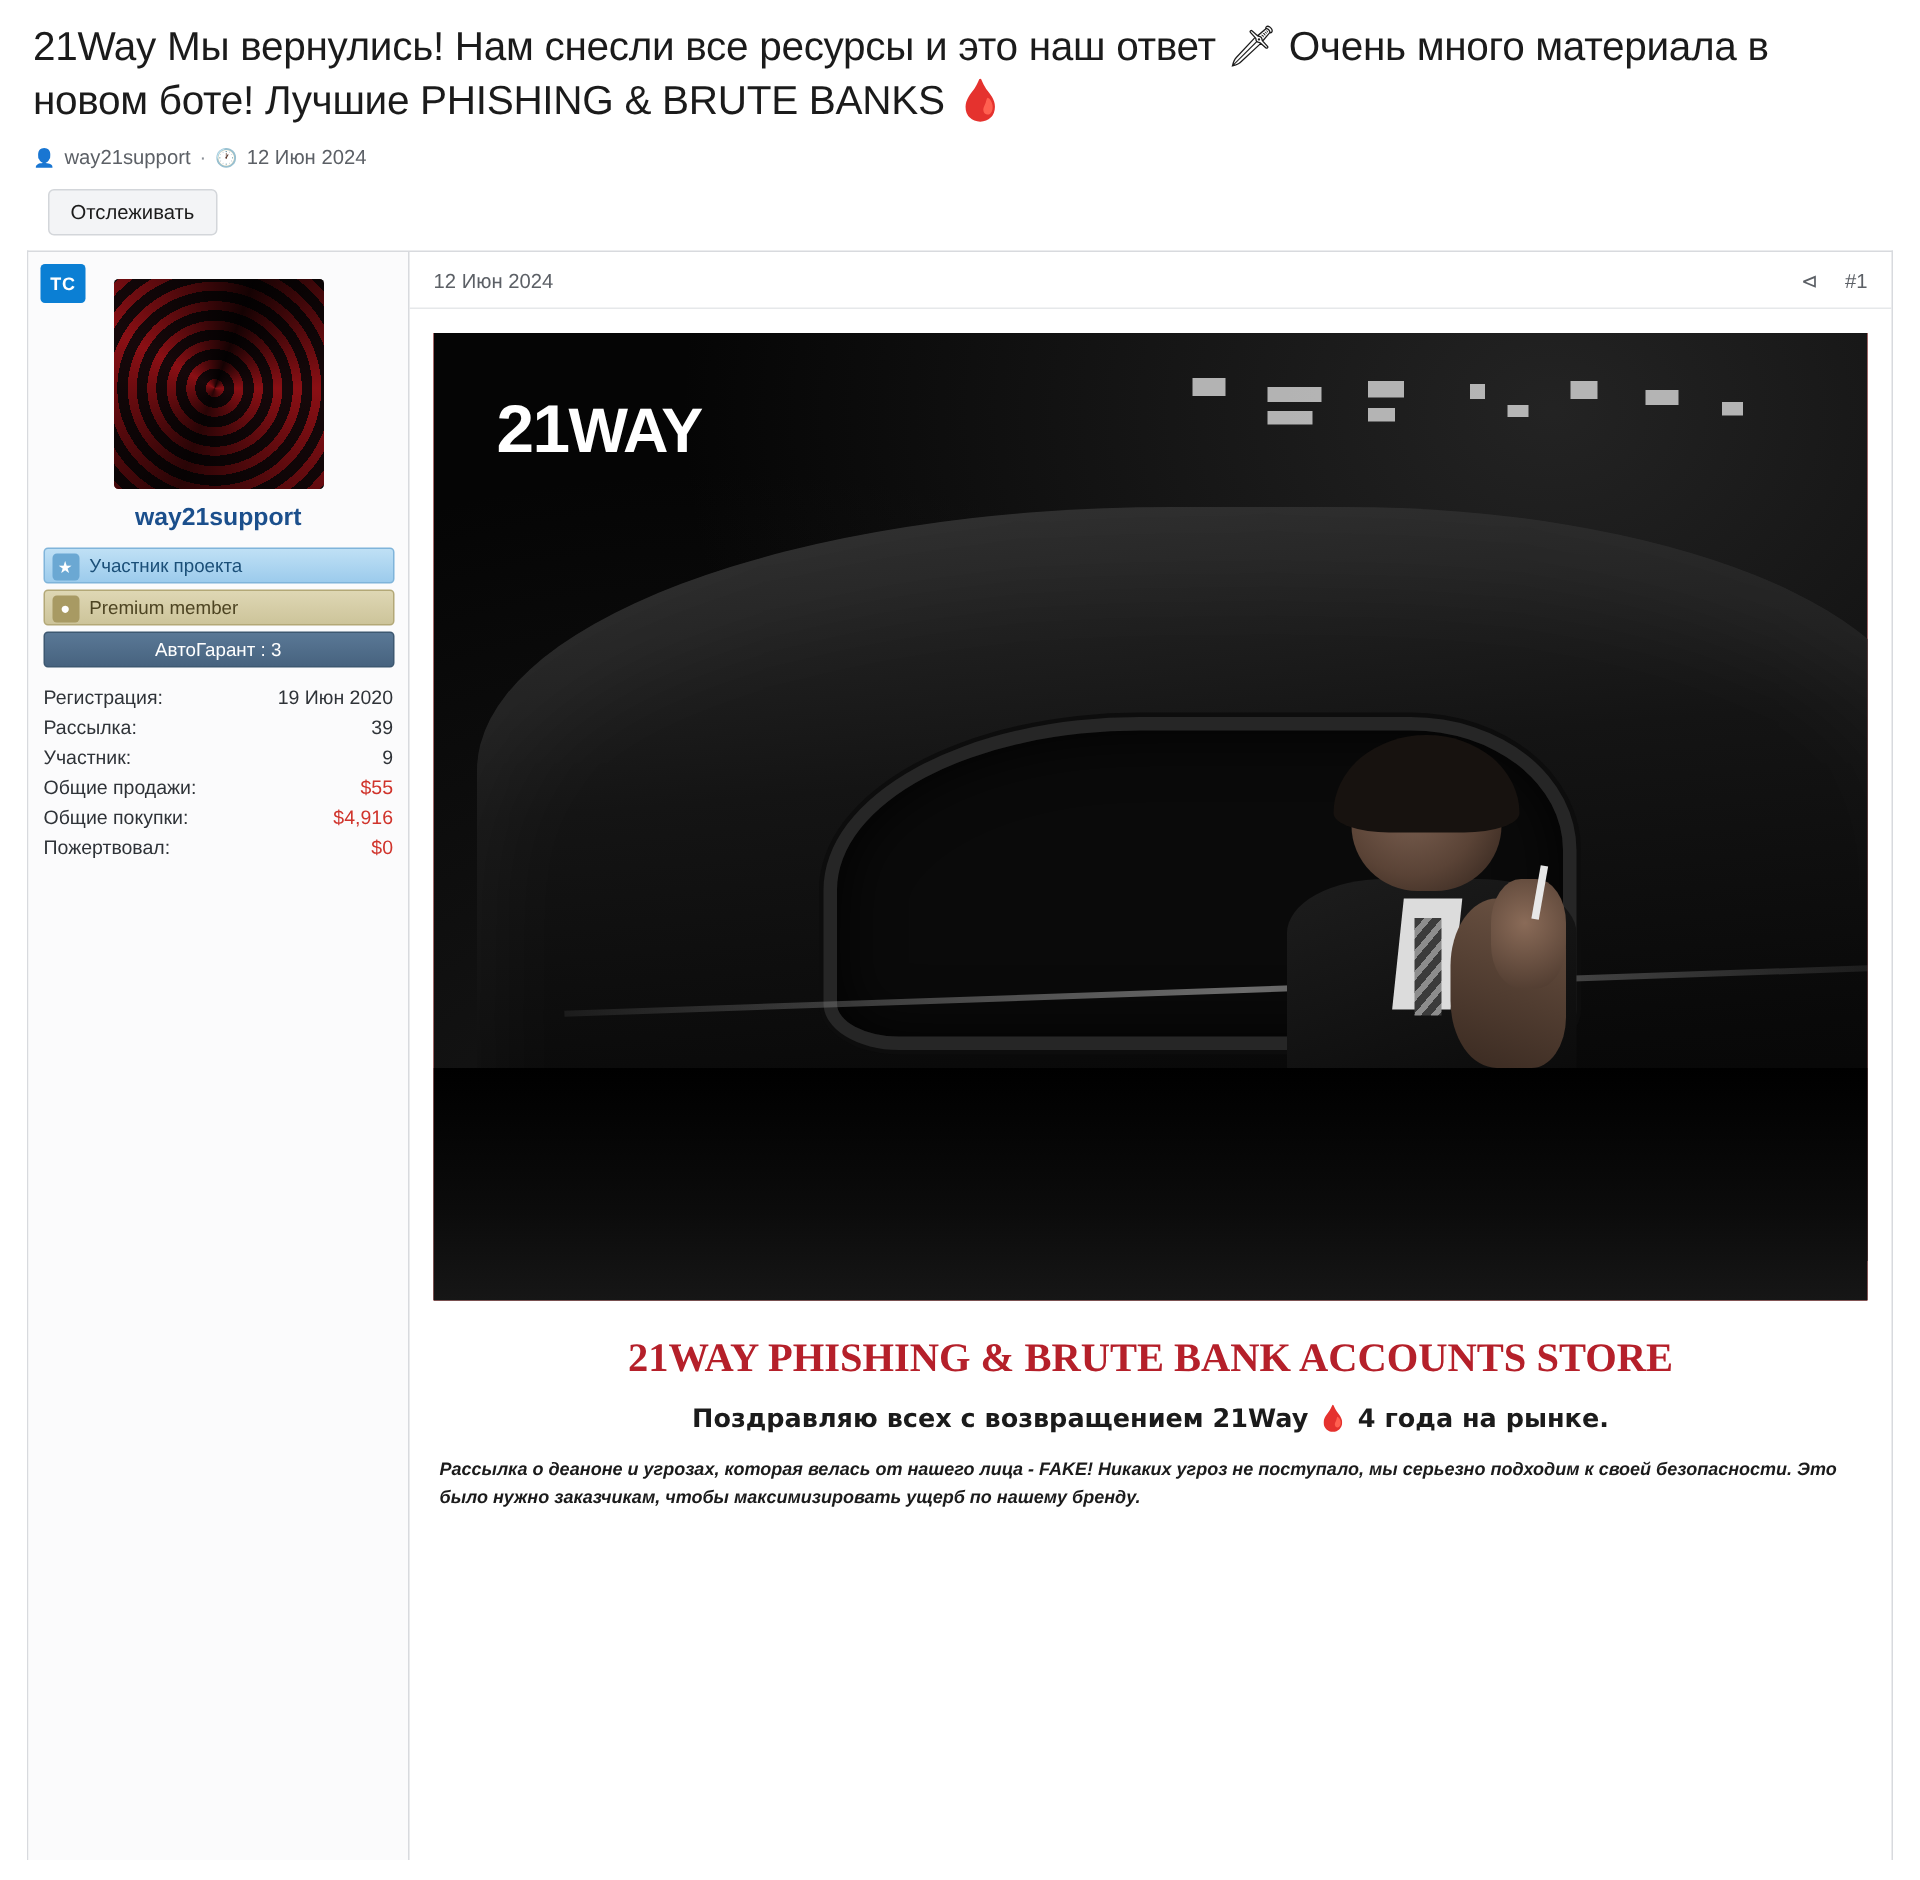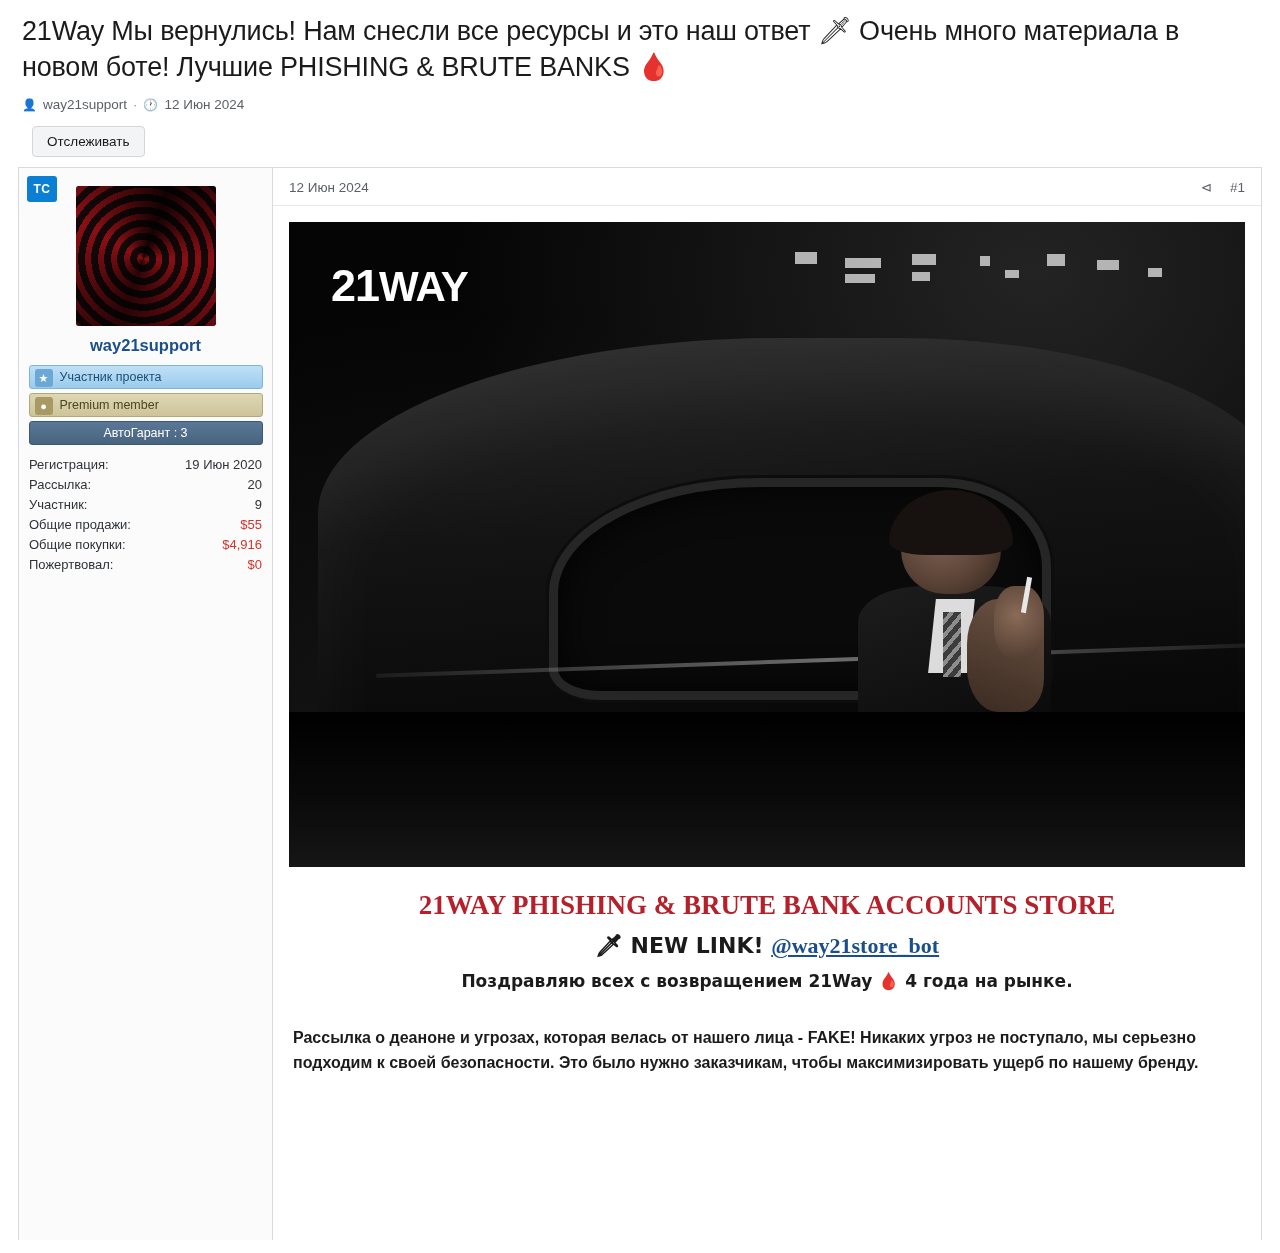--- a/index.html
+++ b/index.html
@@ -492,7 +492,7 @@
         </div>
         <div class="stat-row">
           <span class="stat-label">Рассылка:</span>
-          <span class="stat-value">20</span>
+          <span class="stat-value">39</span>
         </div>
         <div class="stat-row">
           <span class="stat-label">Участник:</span>

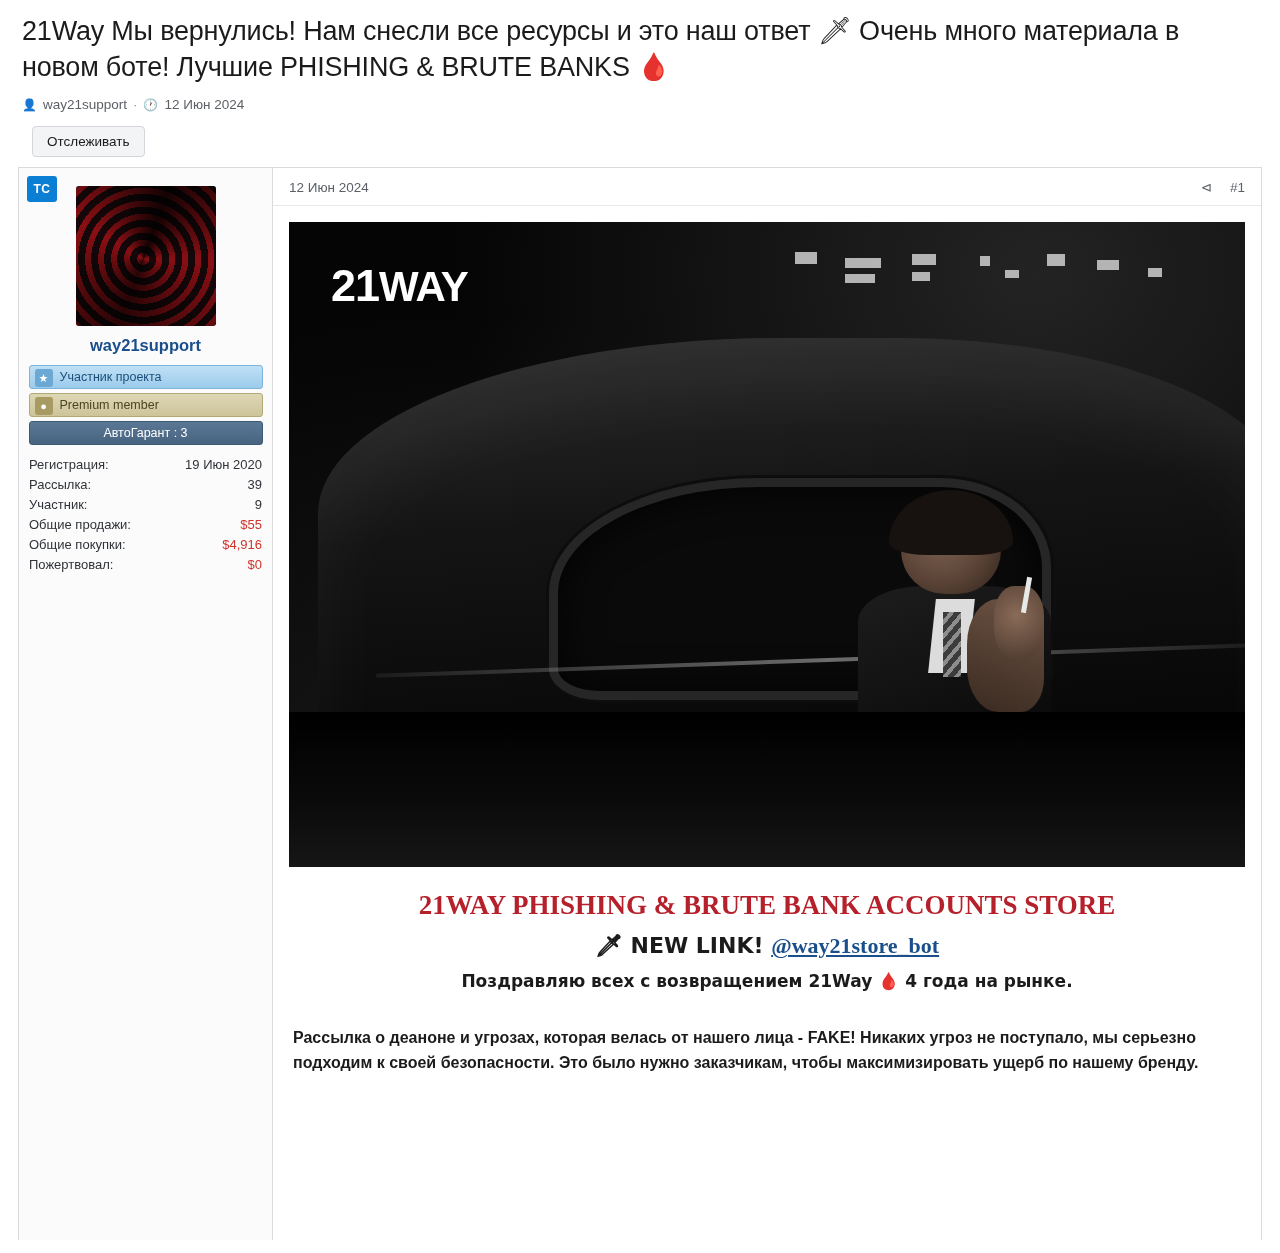--- a/index.html
+++ b/index.html
@@ -559,9 +559,6 @@
 
         <div class="post-text">
           <div class="t-red-head">21WAY PHISHING &amp; BRUTE BANK ACCOUNTS STORE</div>
-          <div class="t-link-line">
-            <span class="emoji">🗡 NEW LINK! </span><a href="#">@way21store_bot</a>
-          </div>
           <div class="t-congrats emoji">Поздравляю всех с возвращением 21Way 🩸 4 года на рынке.</div>
 
 

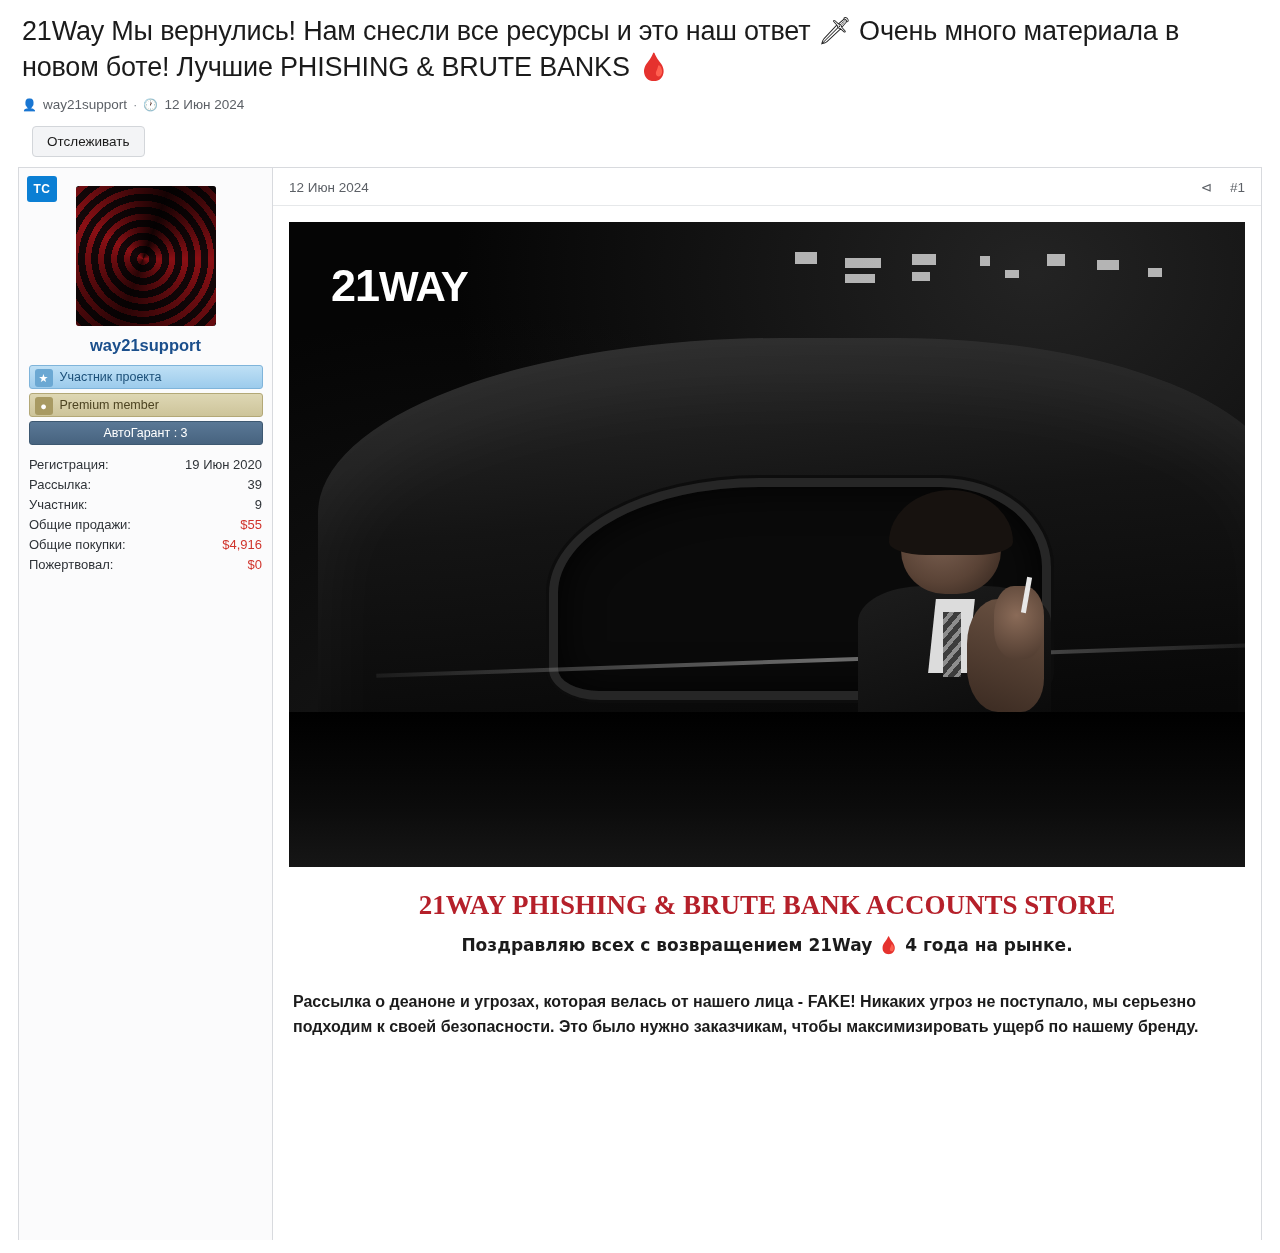--- a/index.html
+++ b/index.html
@@ -434,11 +434,12 @@
   }
   .para b { font-weight: bold; }
   .para-bold {
-    font-size: 16px;
+    font-size: 12px;
     line-height: 1.55;
-    margin-top: 35px;
+    margin-top: 14px;
     font-weight: bold;
     color: #1b1b1b;
+    font-style: italic;
   }
   .emoji { font-family: "DejaVu Sans", sans-serif; }
 </style>

